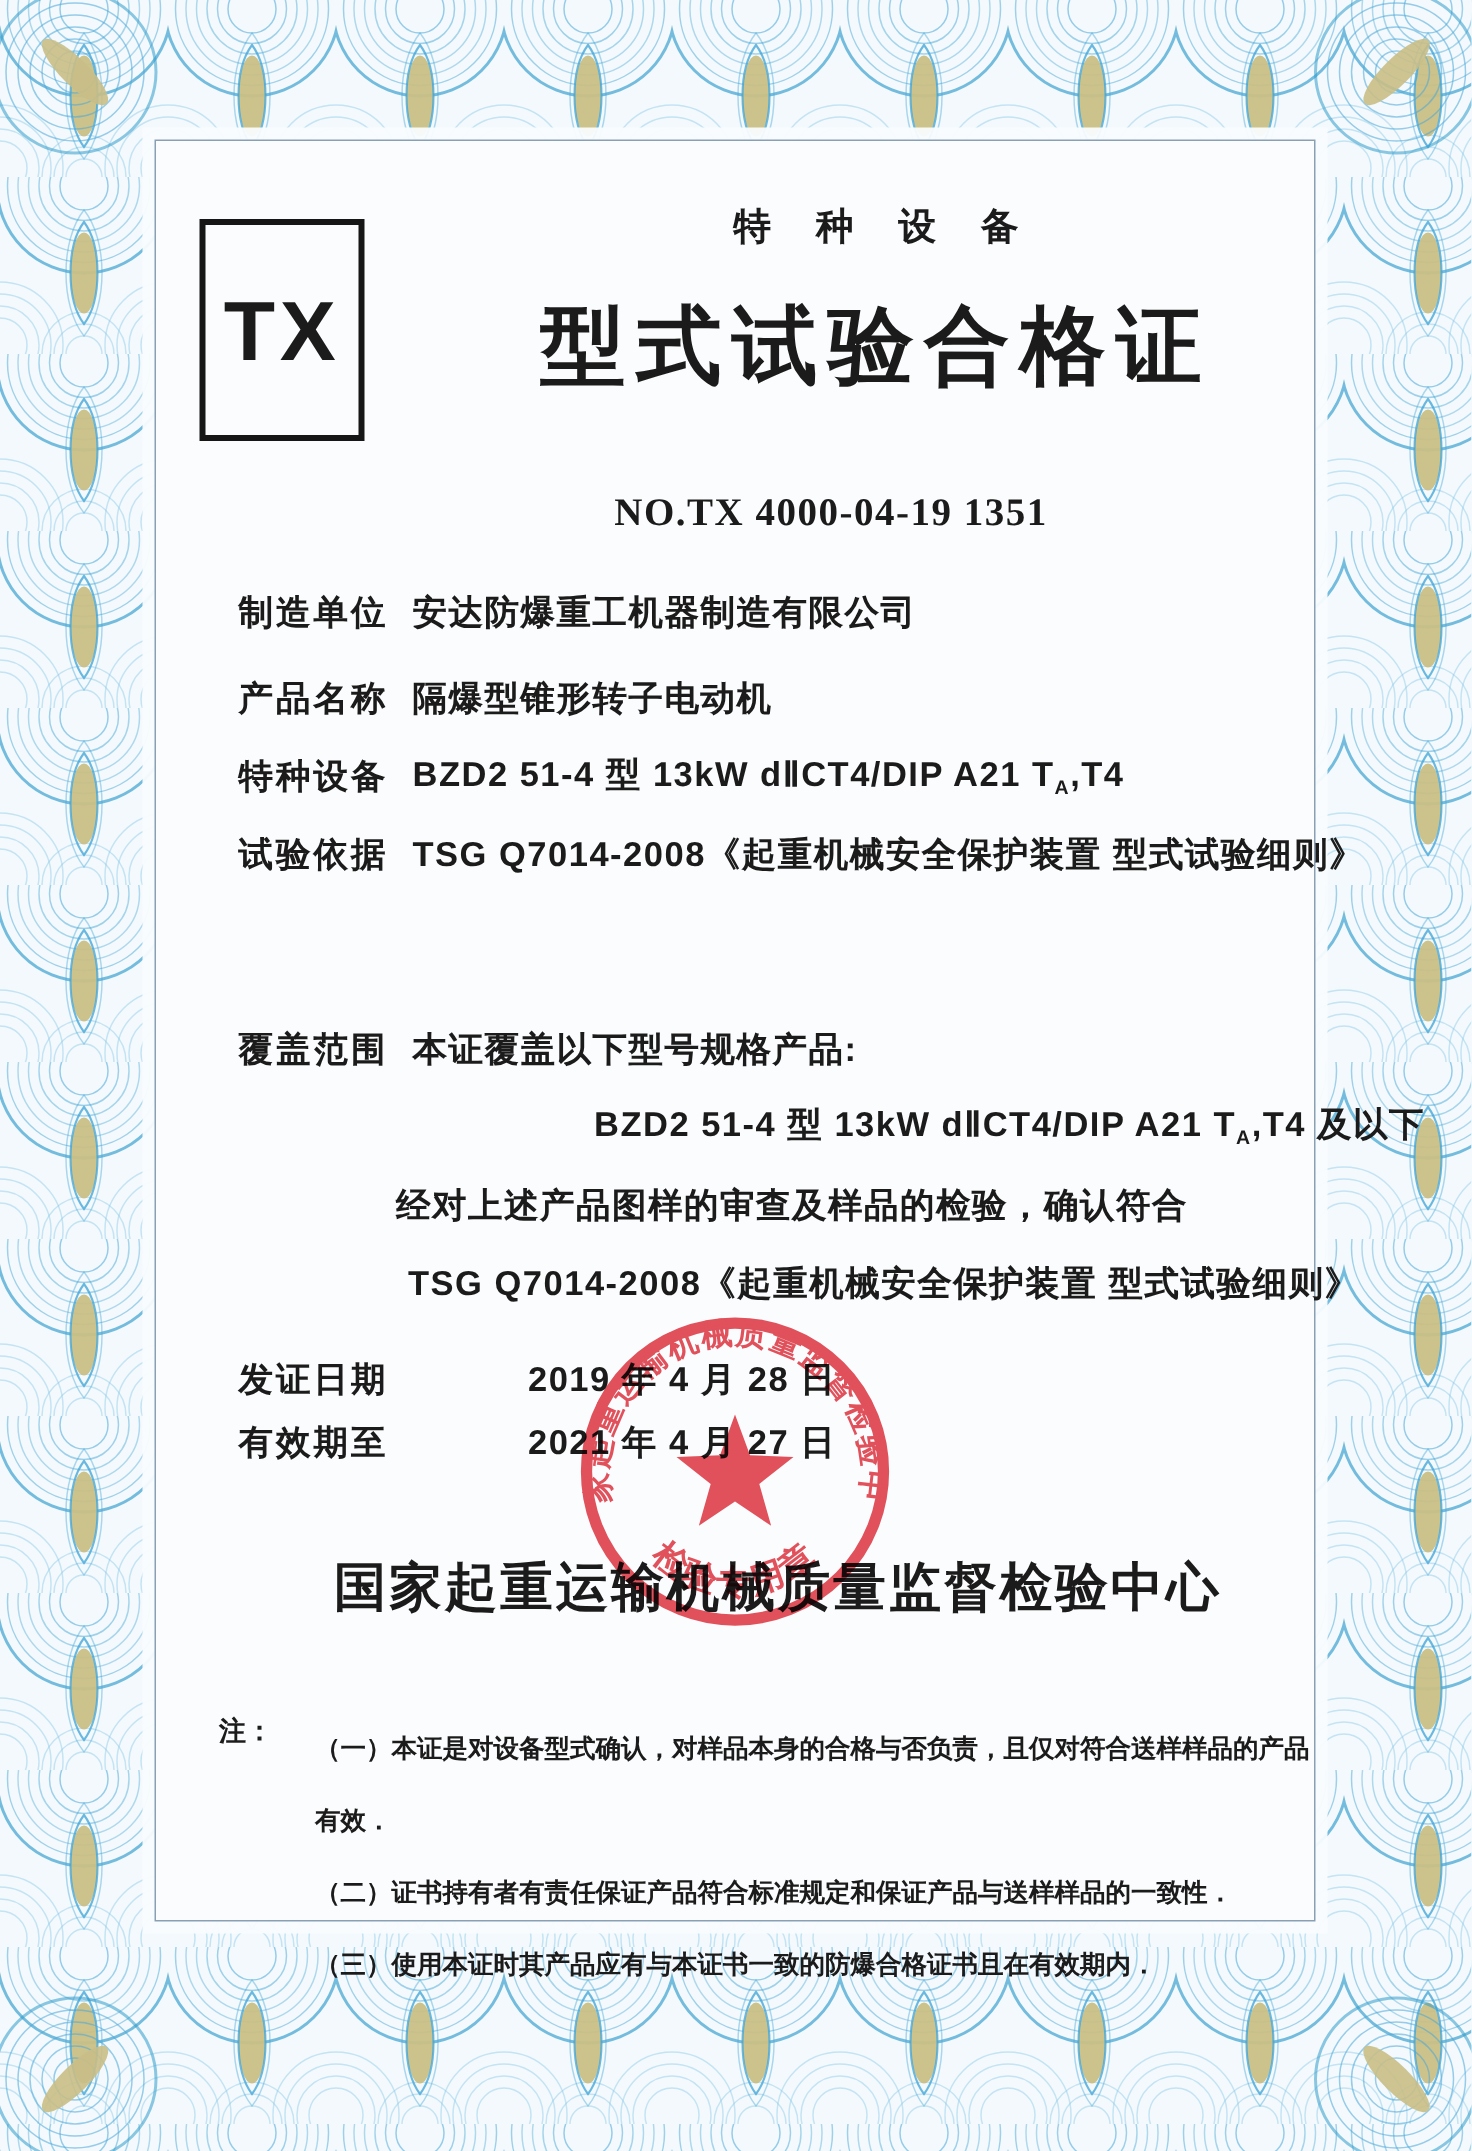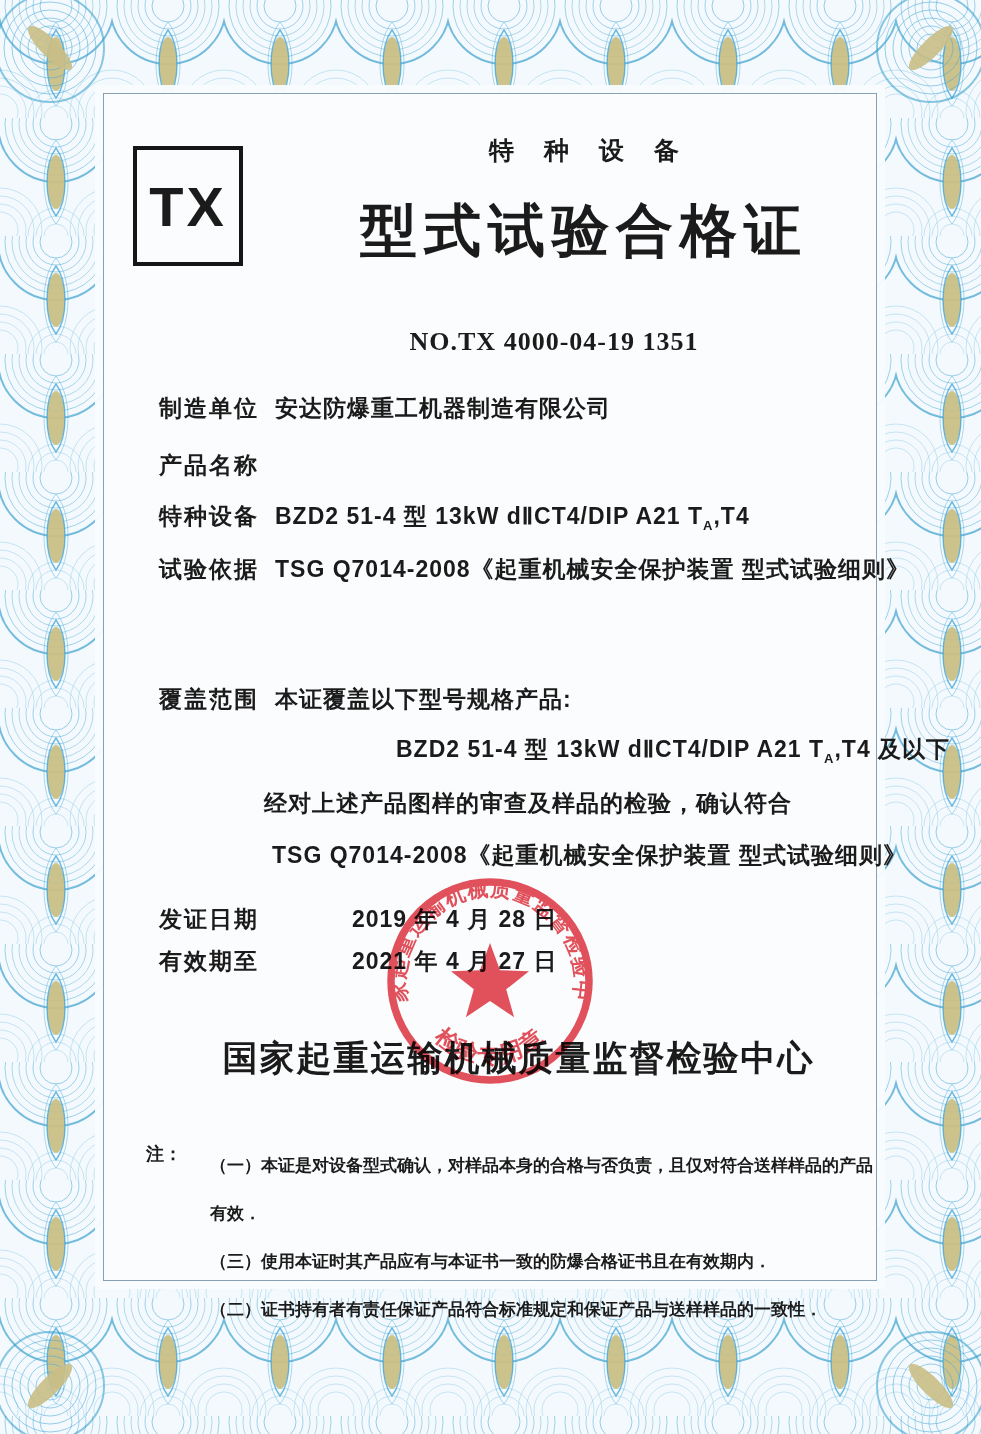--- a/index.html
+++ b/index.html
@@ -18,7 +18,7 @@
     box-sizing:border-box;
   }
   .tx-box{
-    position:absolute;left:29px;top:52px;width:110px;height:120px;
+    position:absolute;left:29px;top:52px;width:110px;height:148px;
     border:4px solid #161616;box-sizing:border-box;
     display:flex;align-items:center;justify-content:center;
     font-size:56px;font-weight:800;letter-spacing:3px;

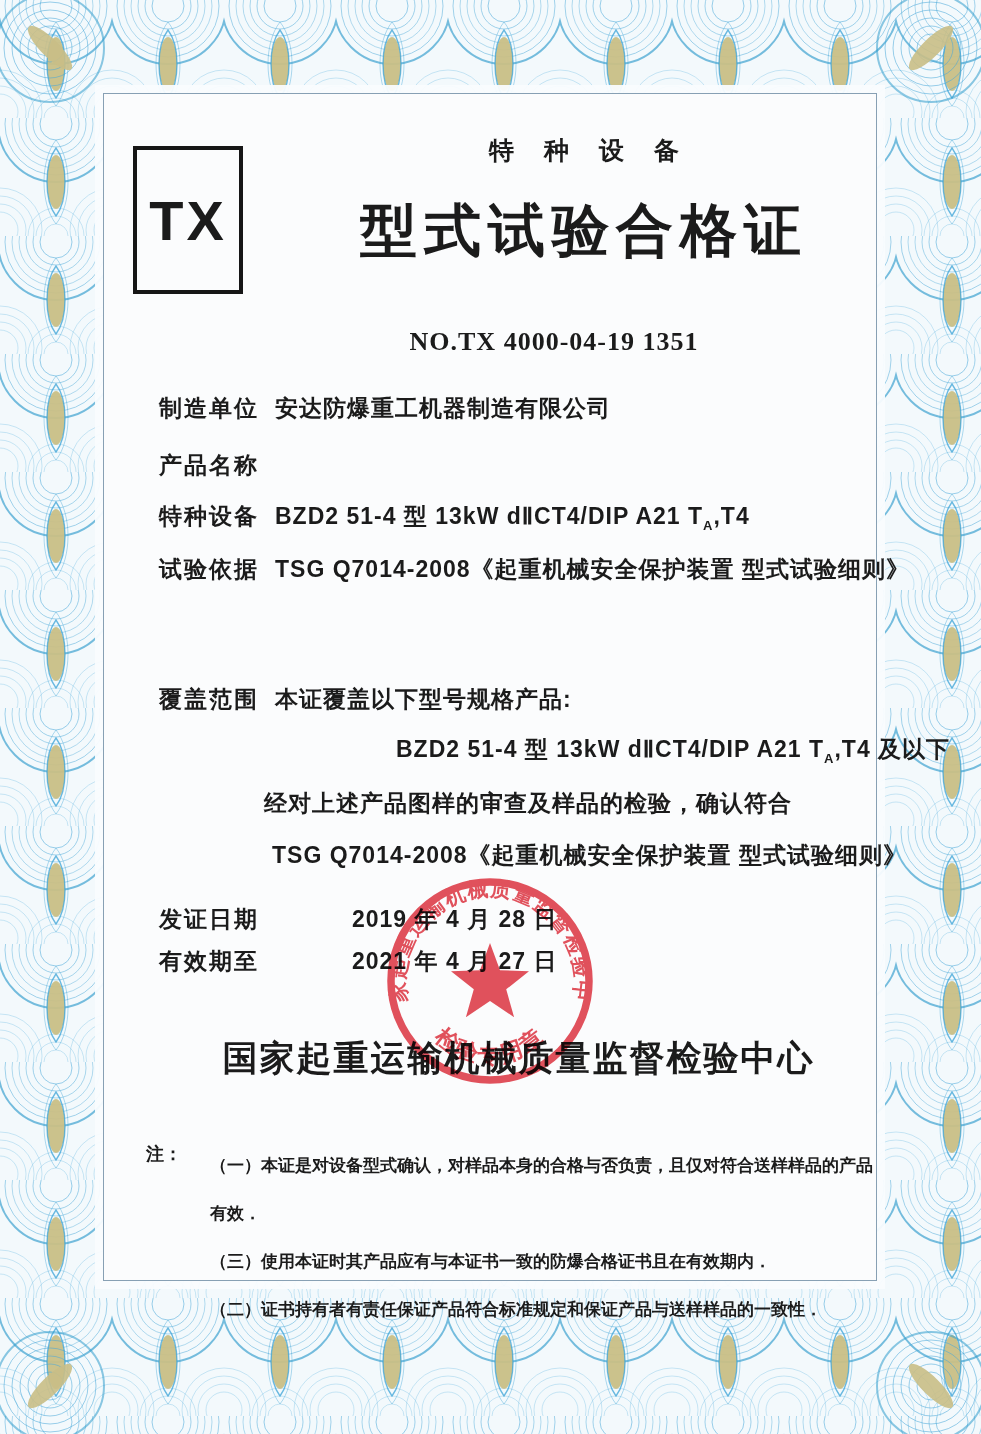--- a/index.html
+++ b/index.html
@@ -30,7 +30,7 @@
     position:absolute;left:150px;top:233px;width:600px;text-align:center;
     font-family:"Liberation Serif",serif;font-weight:700;font-size:26px;letter-spacing:1px;
   }
-  .frow{position:absolute;left:55px;display:flex;align-items:flex-start;white-space:nowrap;}
+  .frow{position:absolute;left:55px;display:flex;align-items:flex-end;white-space:nowrap;}
   .flabel{font-size:23px;font-weight:800;letter-spacing:2px;}
   .fvalue{margin-left:16px;font-size:23px;font-weight:700;letter-spacing:1px;}
   .serifval{font-family:Liberation Sans, sans-serif;}

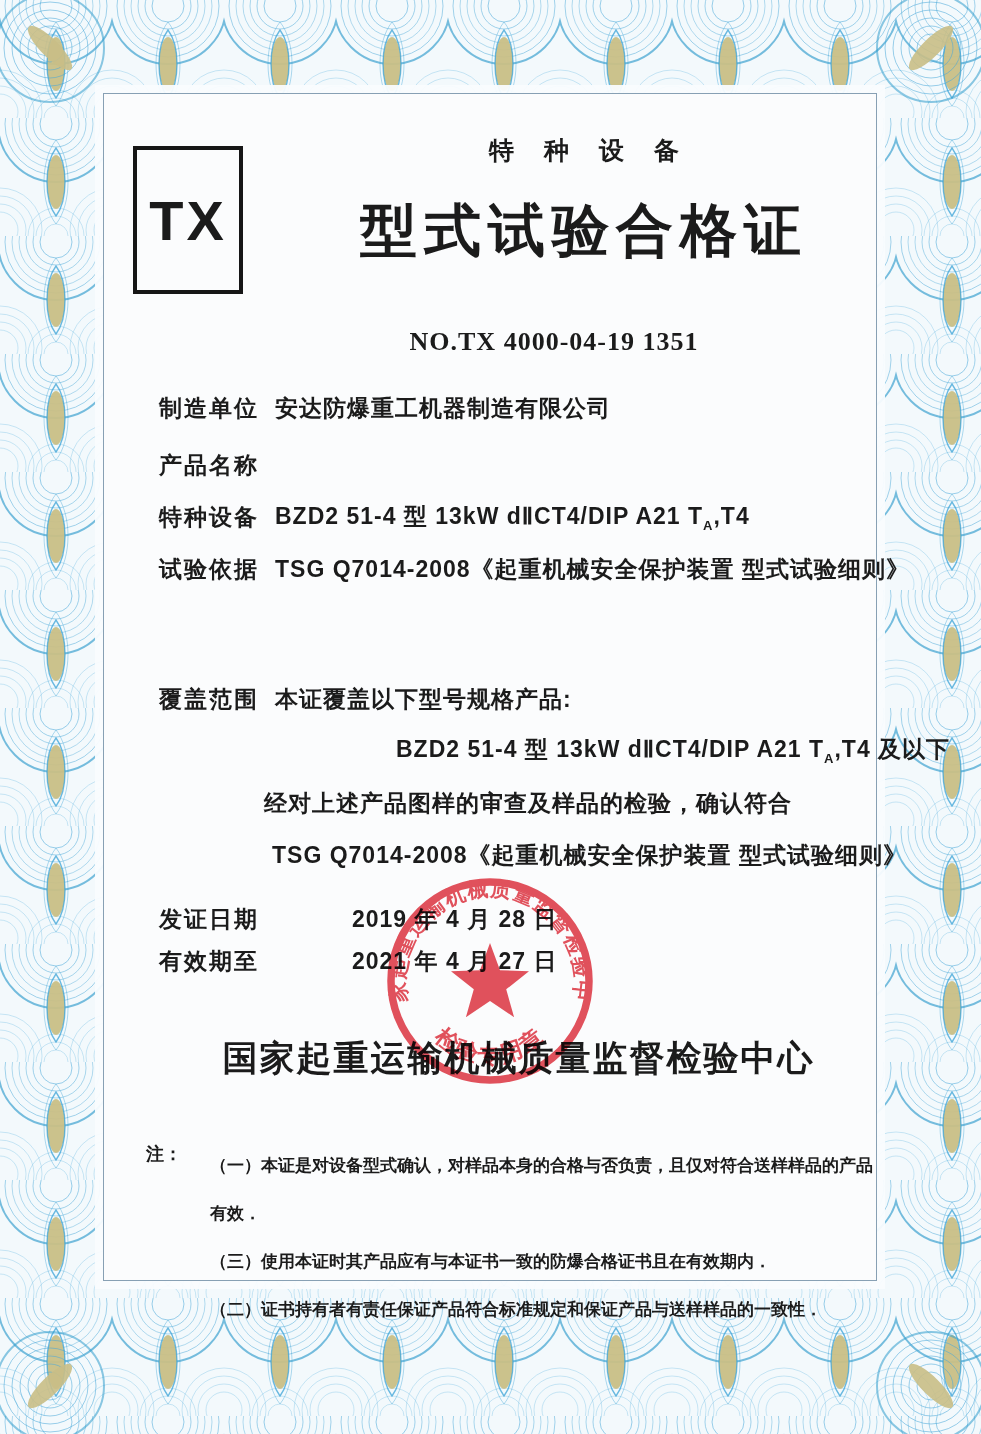--- a/index.html
+++ b/index.html
@@ -145,6 +145,7 @@
 
   <div class="frow" style="top:356px">
     <span class="flabel">产品名称</span>
+    <span class="fvalue">隔爆型锥形转子电动机</span>
   </div>
 
   <div class="frow" style="top:407px">

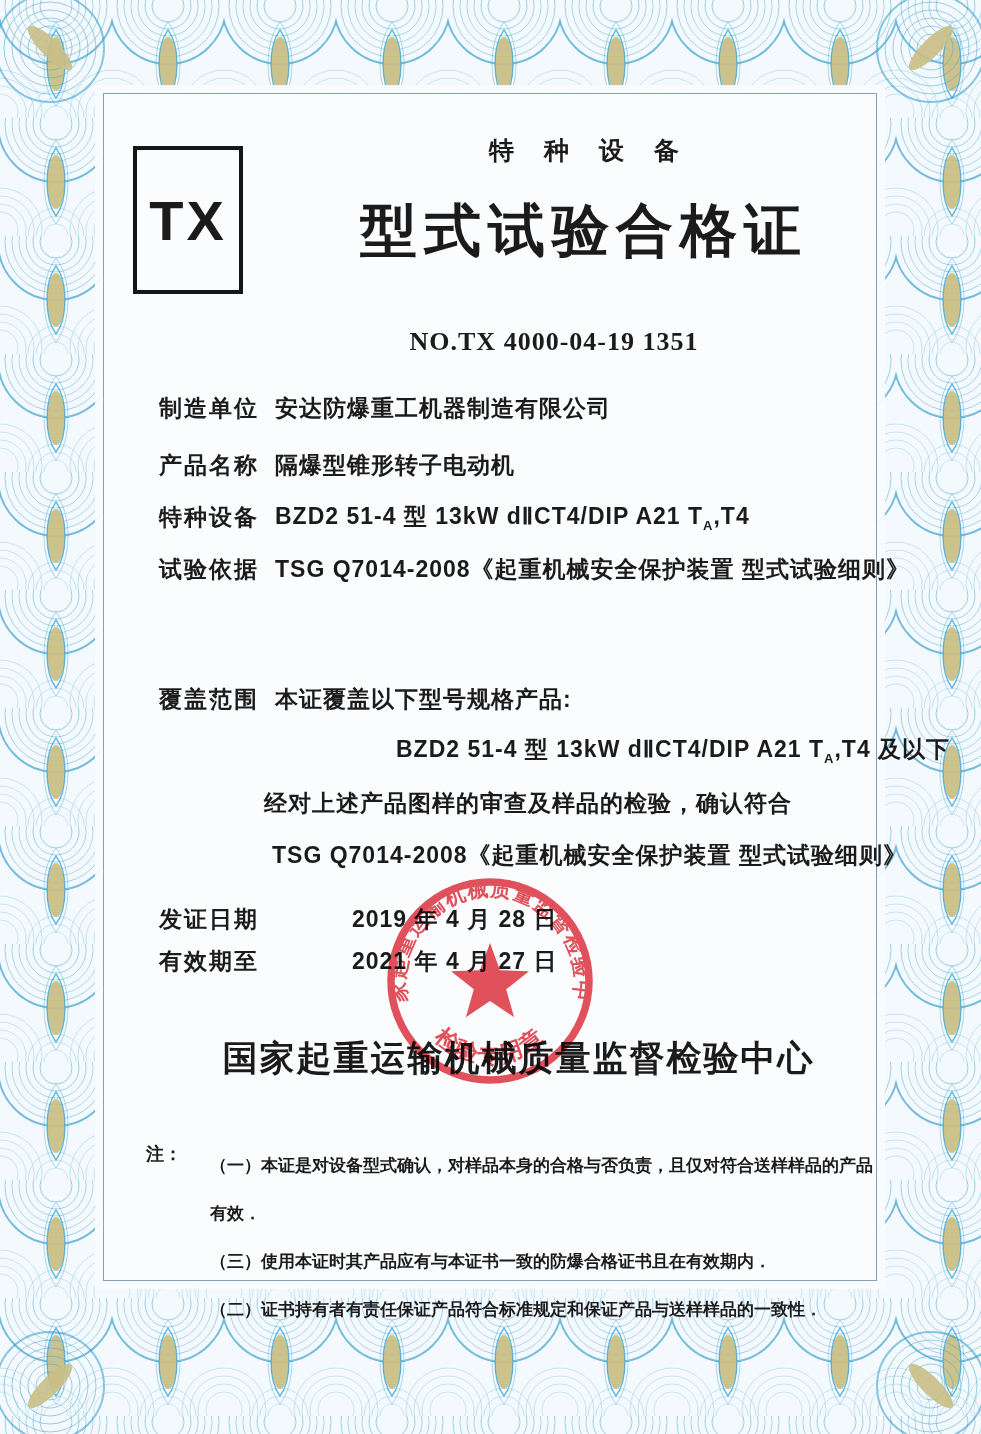--- a/index.html
+++ b/index.html
@@ -200,8 +200,8 @@
   <div class="notes-label">注：</div>
   <div class="notes">
     <div>（一）本证是对设备型式确认，对样品本身的合格与否负责，且仅对符合送样样品的产品有效．</div>
+    <div>（二）证书持有者有责任保证产品符合标准规定和保证产品与送样样品的一致性．</div>
     <div>（三）使用本证时其产品应有与本证书一致的防爆合格证书且在有效期内．</div>
-    <div>（二）证书持有者有责任保证产品符合标准规定和保证产品与送样样品的一致性．</div>
   </div>
 
 </div>

